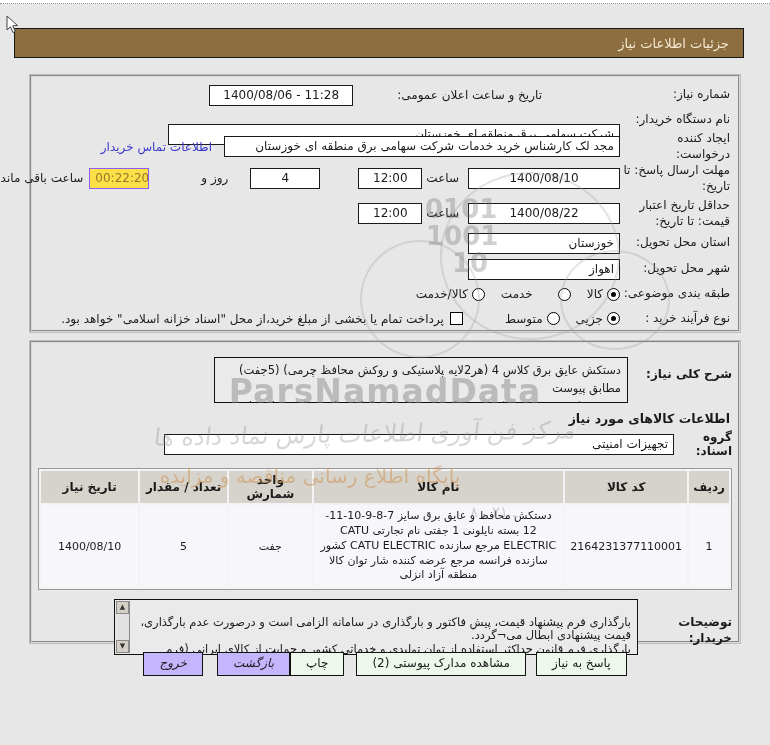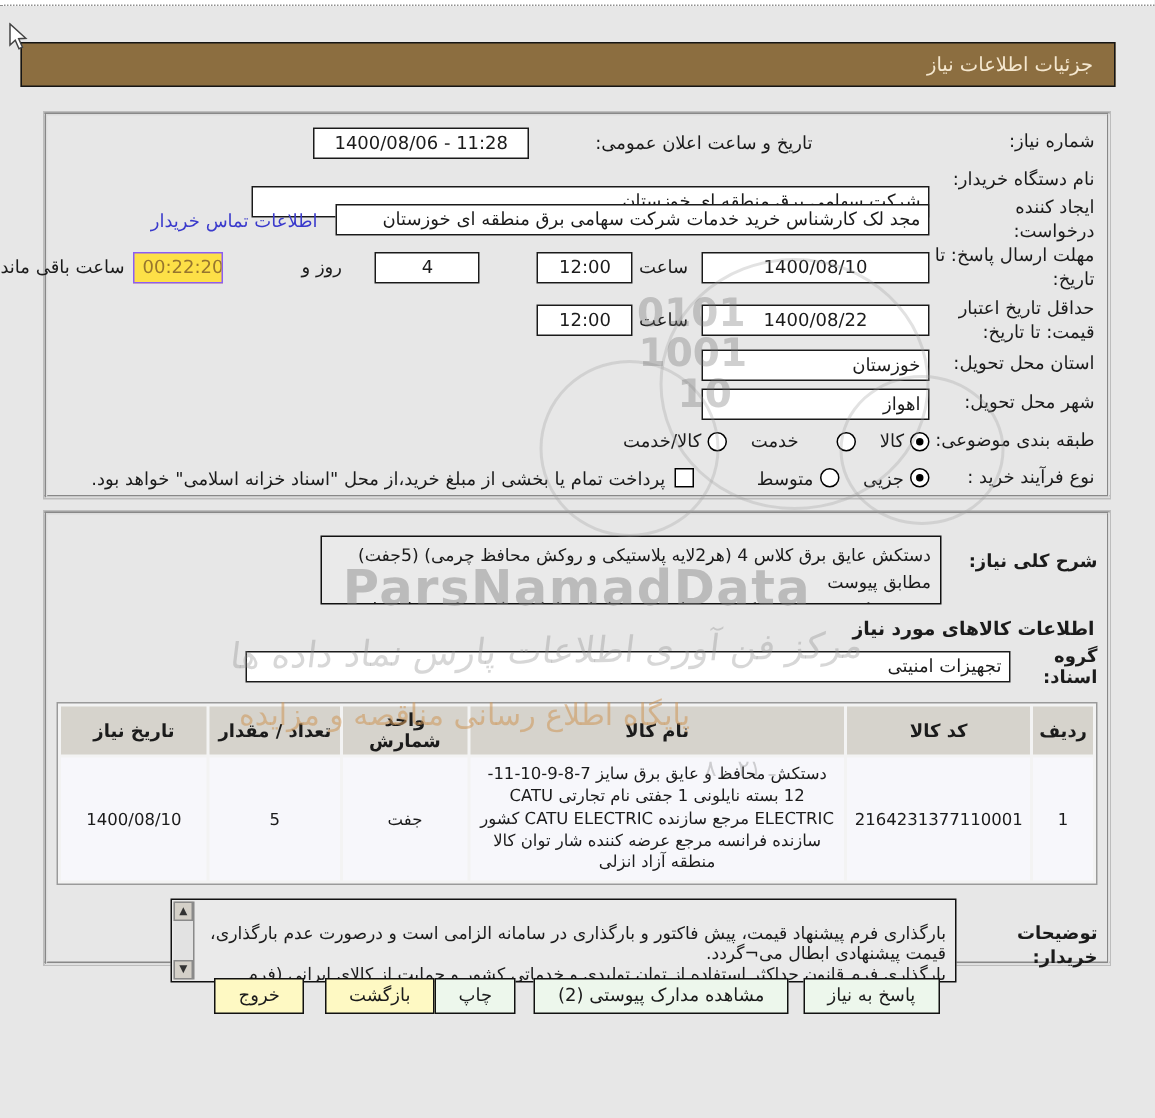--- a/index.html
+++ b/index.html
@@ -73,7 +73,7 @@
   .btnrow { position:absolute; top:652px; left:0; right:0; display:flex; justify-content:center; align-items:center; z-index:1; }
   .btn { height:24px; line-height:21px; padding:0 15px; border:1px solid #111; font-size:12px; cursor:pointer; white-space:nowrap; }
   .btn.green { background:#edf7ec; }
-  .btn.pink  { background:#fef9c3; }
+  .btn.pink  { background:#c4b5fd;font-style:italic; }
 
   
   .wm { position:absolute; inset:0; z-index:5; pointer-events:none; }

